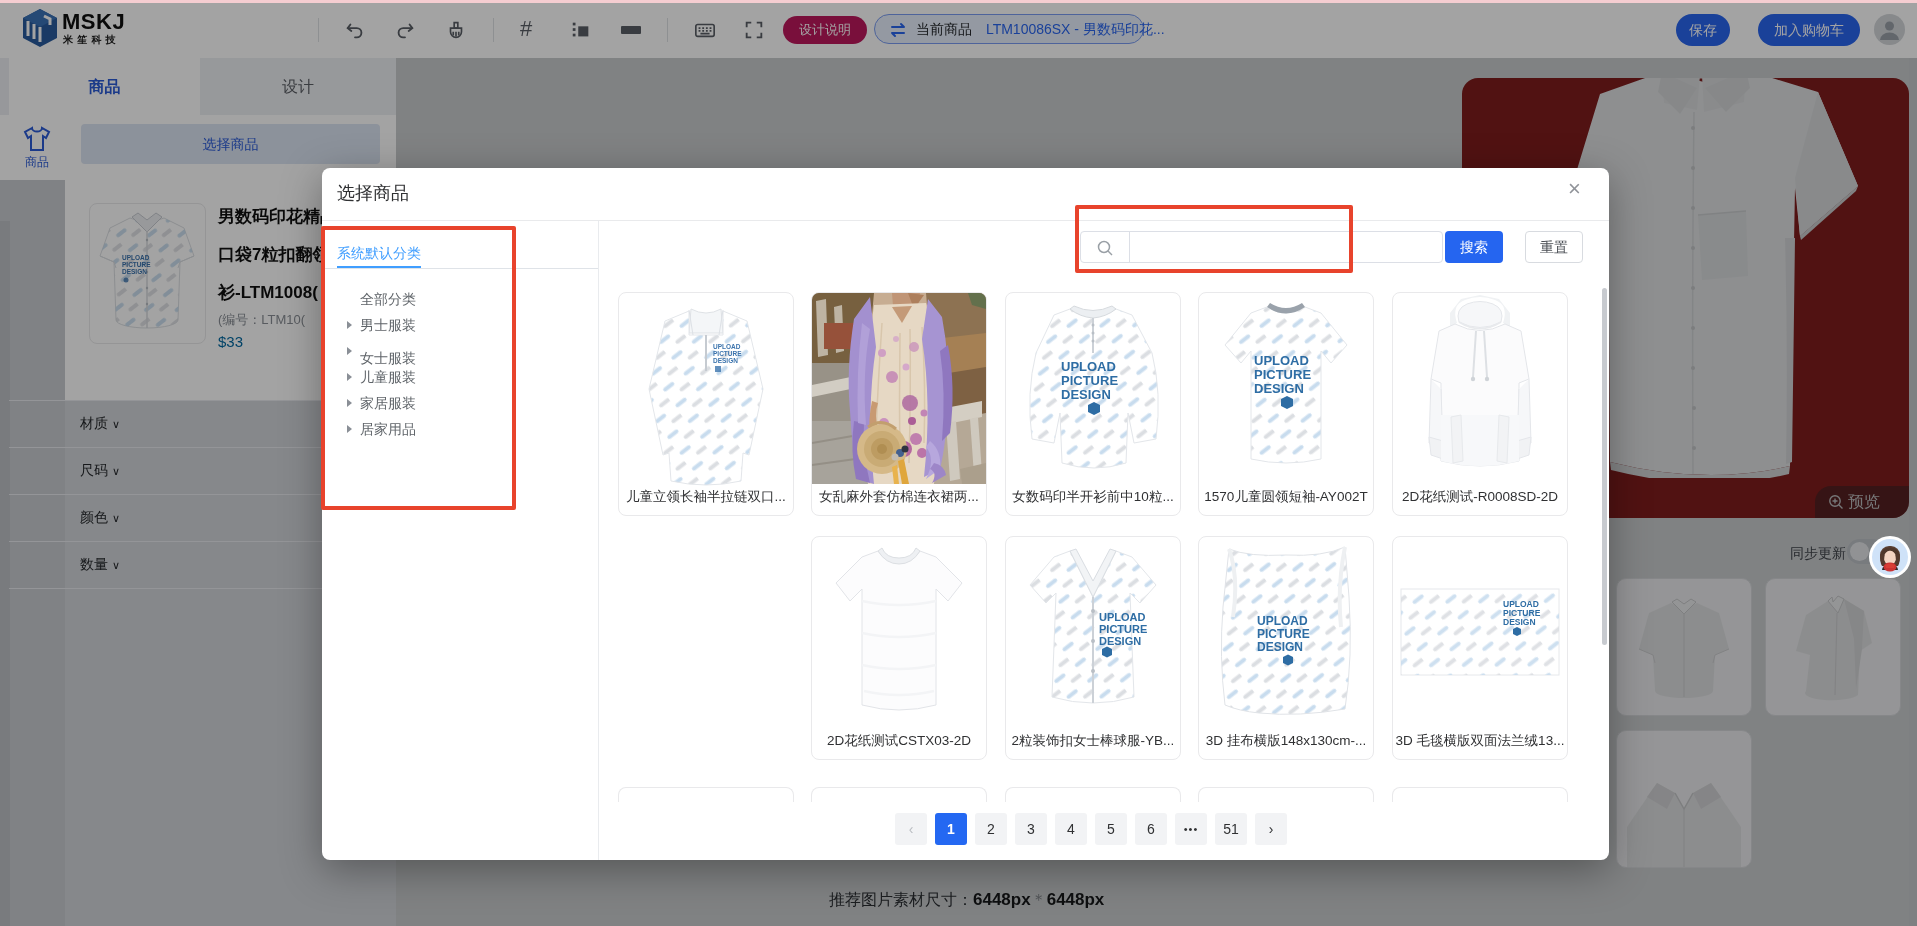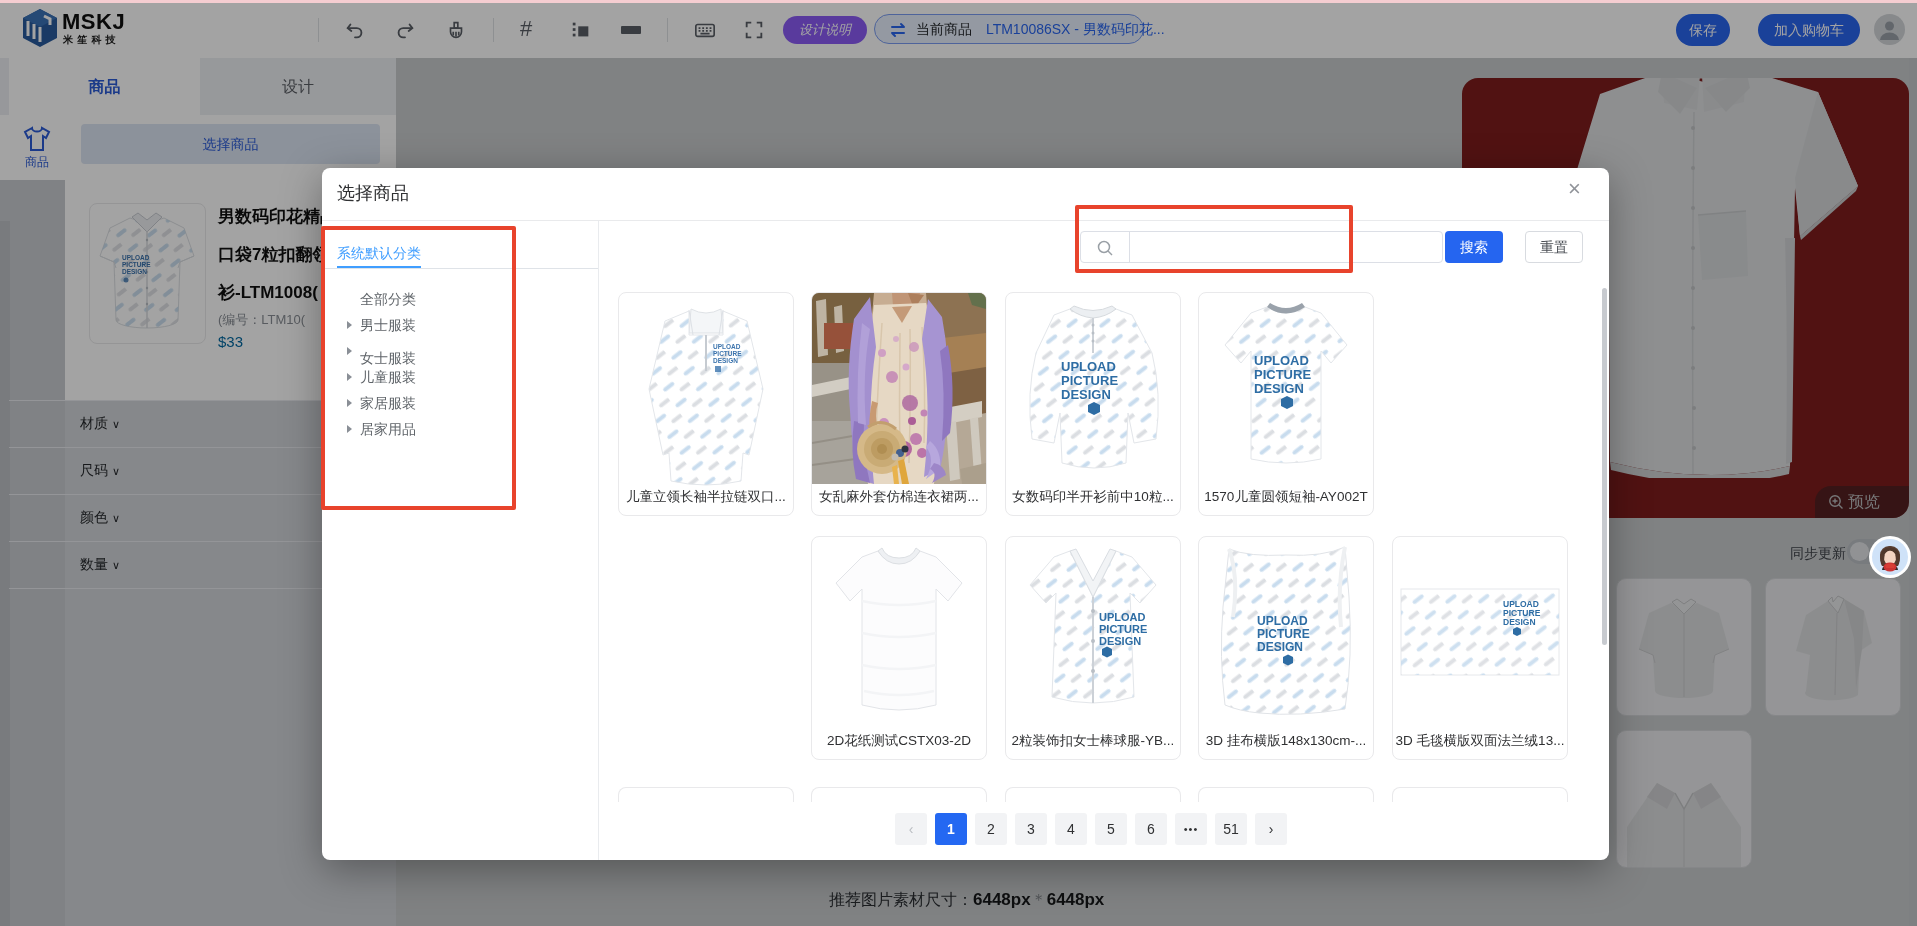--- a/index.html
+++ b/index.html
@@ -10,7 +10,7 @@
 #topbar { position:absolute; left:0; top:0; width:1917px; height:58px; background:#ffffff; z-index:1; }
 .vsep { position:absolute; top:18px; width:1px; height:24px; background:#dfe1e5; }
 .ticon { position:absolute; top:19px; width:22px; height:22px; color:#5a5f66; }
-#btn-shuoming { position:absolute; left:783px; top:16px; width:84px; height:28px; border-radius:14px; background:#8b5cf6; color:#fff; font-size:13px; text-align:center; line-height:28px;font-style:italic; }
+#btn-shuoming { position:absolute; left:783px; top:16px; width:84px; height:28px; border-radius:14px; background:#be185d; color:#fff; font-size:13px; text-align:center; line-height:28px; }
 #cur-pill { position:absolute; left:874px; top:14px; width:270px; height:30px; border-radius:15px; border:1px solid #7a9cf2; background:#e8f0fd; line-height:28px; font-size:14px; white-space:nowrap; }
 .btn-prim { position:absolute; top:14px; height:32px; border-radius:16px; background:#2a66f0; color:#fff; font-size:14px; text-align:center; line-height:32px; }
 

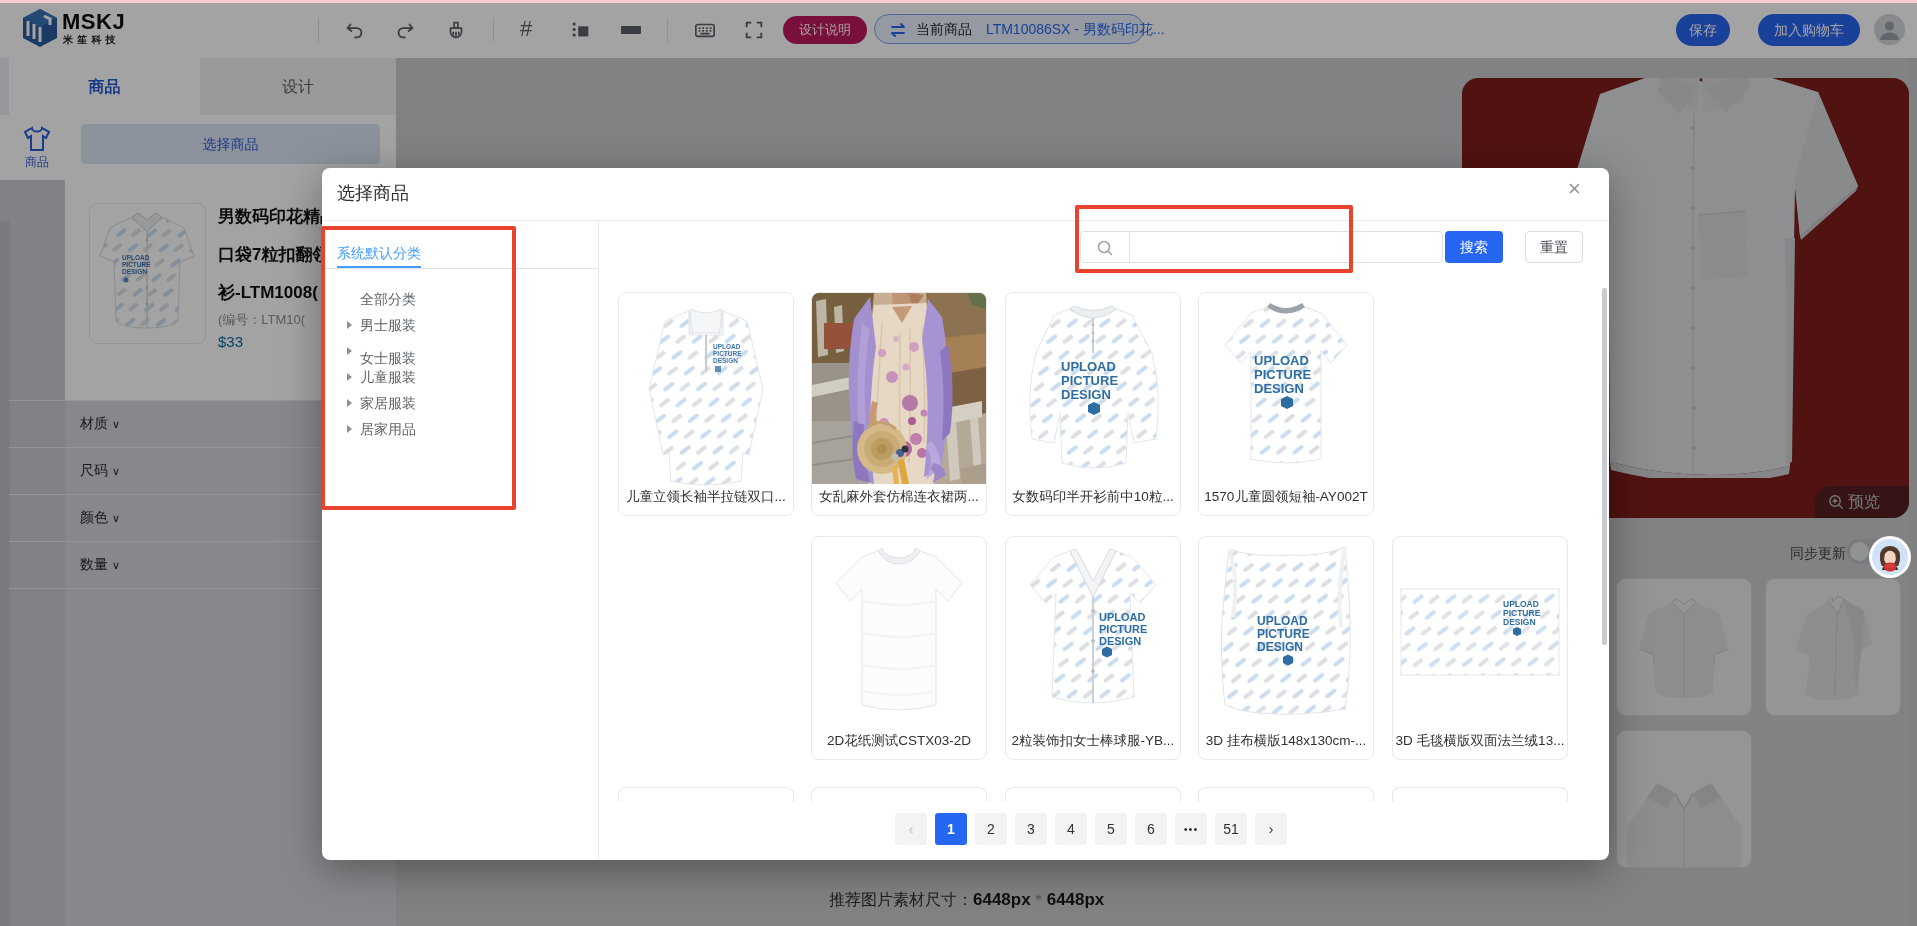--- a/index.html
+++ b/index.html
@@ -399,6 +399,22 @@
     </svg>
     <div class="gcap">1570儿童圆领短袖-AY002T</div>
   </div>
+  <div class="gcard" style="left:1070px;top:124px">
+    <svg width="174" height="195" viewBox="0 0 174 195">
+      <path d="M64 30 Q58 12 72 7 Q87 1 102 7 Q116 12 110 30 L117 34 L117 20 L106 6 L87 2 L68 6 L57 20 L57 34 Z" fill="#f0f2f4"></path>
+      <path d="M66 29 Q62 16 74 11 Q87 6 100 11 Q112 16 108 29 Q87 40 66 29 Z" fill="#f6f7f9" stroke="#e4e6ea" stroke-width="1"></path>
+      <path d="M62 31 L46 38 L38 86 L48 90 L48 168 Q87 178 126 168 L126 90 L136 86 L128 38 L112 31 Q87 44 62 31 Z" fill="#fbfbfc" stroke="#e3e5e9" stroke-width="1"></path>
+      <path d="M38 86 L36 150 L50 154 L48 96 M136 86 L138 150 L124 154 L126 96" fill="#f6f7f9" stroke="#e4e6ea" stroke-width="1"></path>
+      <path d="M36 144 L50 148 L50 166 L38 162 Z M138 144 L124 148 L124 166 L136 162 Z" fill="#f1f2f4" stroke="#e4e6ea" stroke-width="1"></path>
+      <path d="M48 122 L126 122 L126 168 Q87 178 48 168 Z" fill="#f7f8fa"></path>
+      <path d="M58 124 L68 122 L70 168 L60 170 Z M116 124 L106 122 L104 168 L114 170 Z" fill="#f2f3f5" stroke="#e7e9ec" stroke-width="1"></path>
+      <path d="M83 38 L80 84 M91 38 L94 84" stroke="#dde0e4" stroke-width="2" fill="none"></path>
+      <circle cx="80" cy="86" r="2.2" fill="#cfd3d8"></circle>
+        <circle cx="94" cy="86" r="2.2" fill="#cfd3d8"></circle>
+      <path d="M66 29 Q87 42 108 29" fill="none" stroke="#e8eaed" stroke-width="2"></path>
+    </svg>
+    <div class="gcap">2D花纸测试-R0008SD-2D</div>
+  </div>
 
   <div class="gcard" style="left:489px;top:368px">
     <svg width="174" height="195" viewBox="0 0 174 195">

